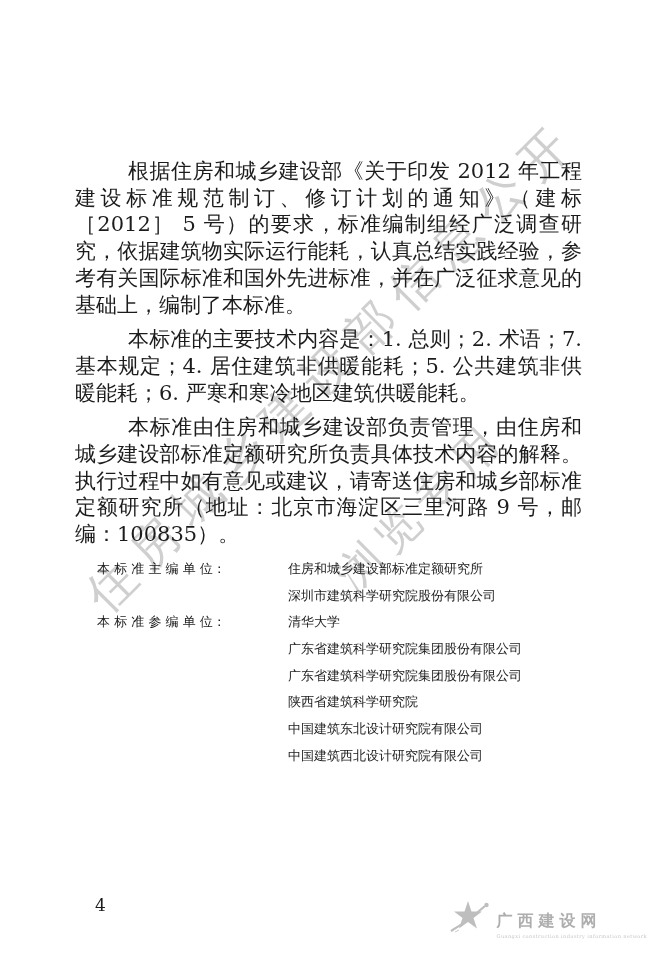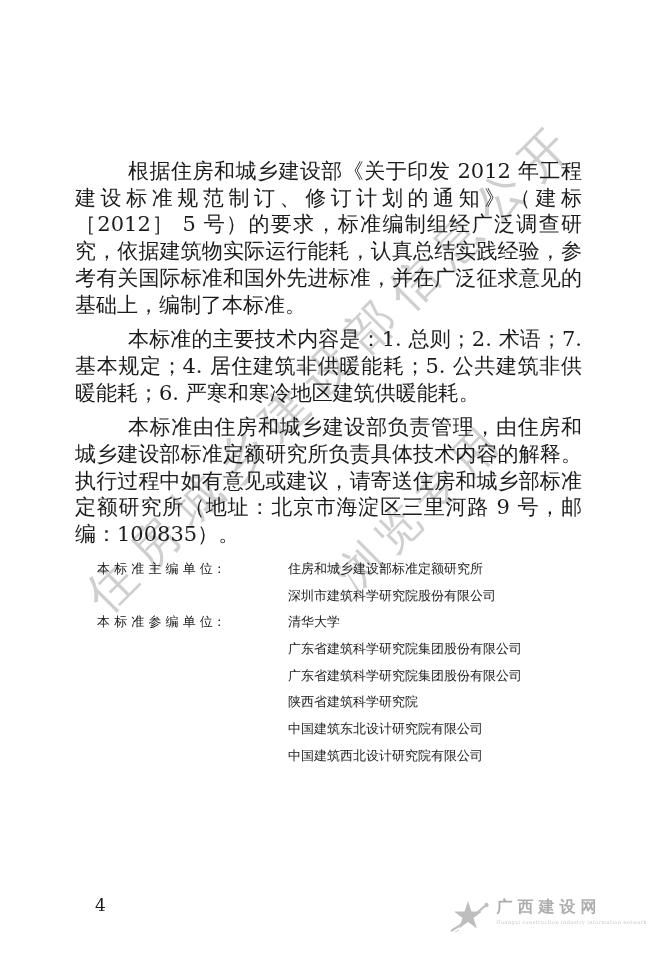--- a/index.html
+++ b/index.html
@@ -92,7 +92,7 @@
     right: 14px;
     top: 897px;
     display: flex;
-    align-items: flex-start;
+    align-items: flex-end;
     opacity: 0.85;
   }
   .star-wrap { width: 46px; height: 42px; flex: none; }

